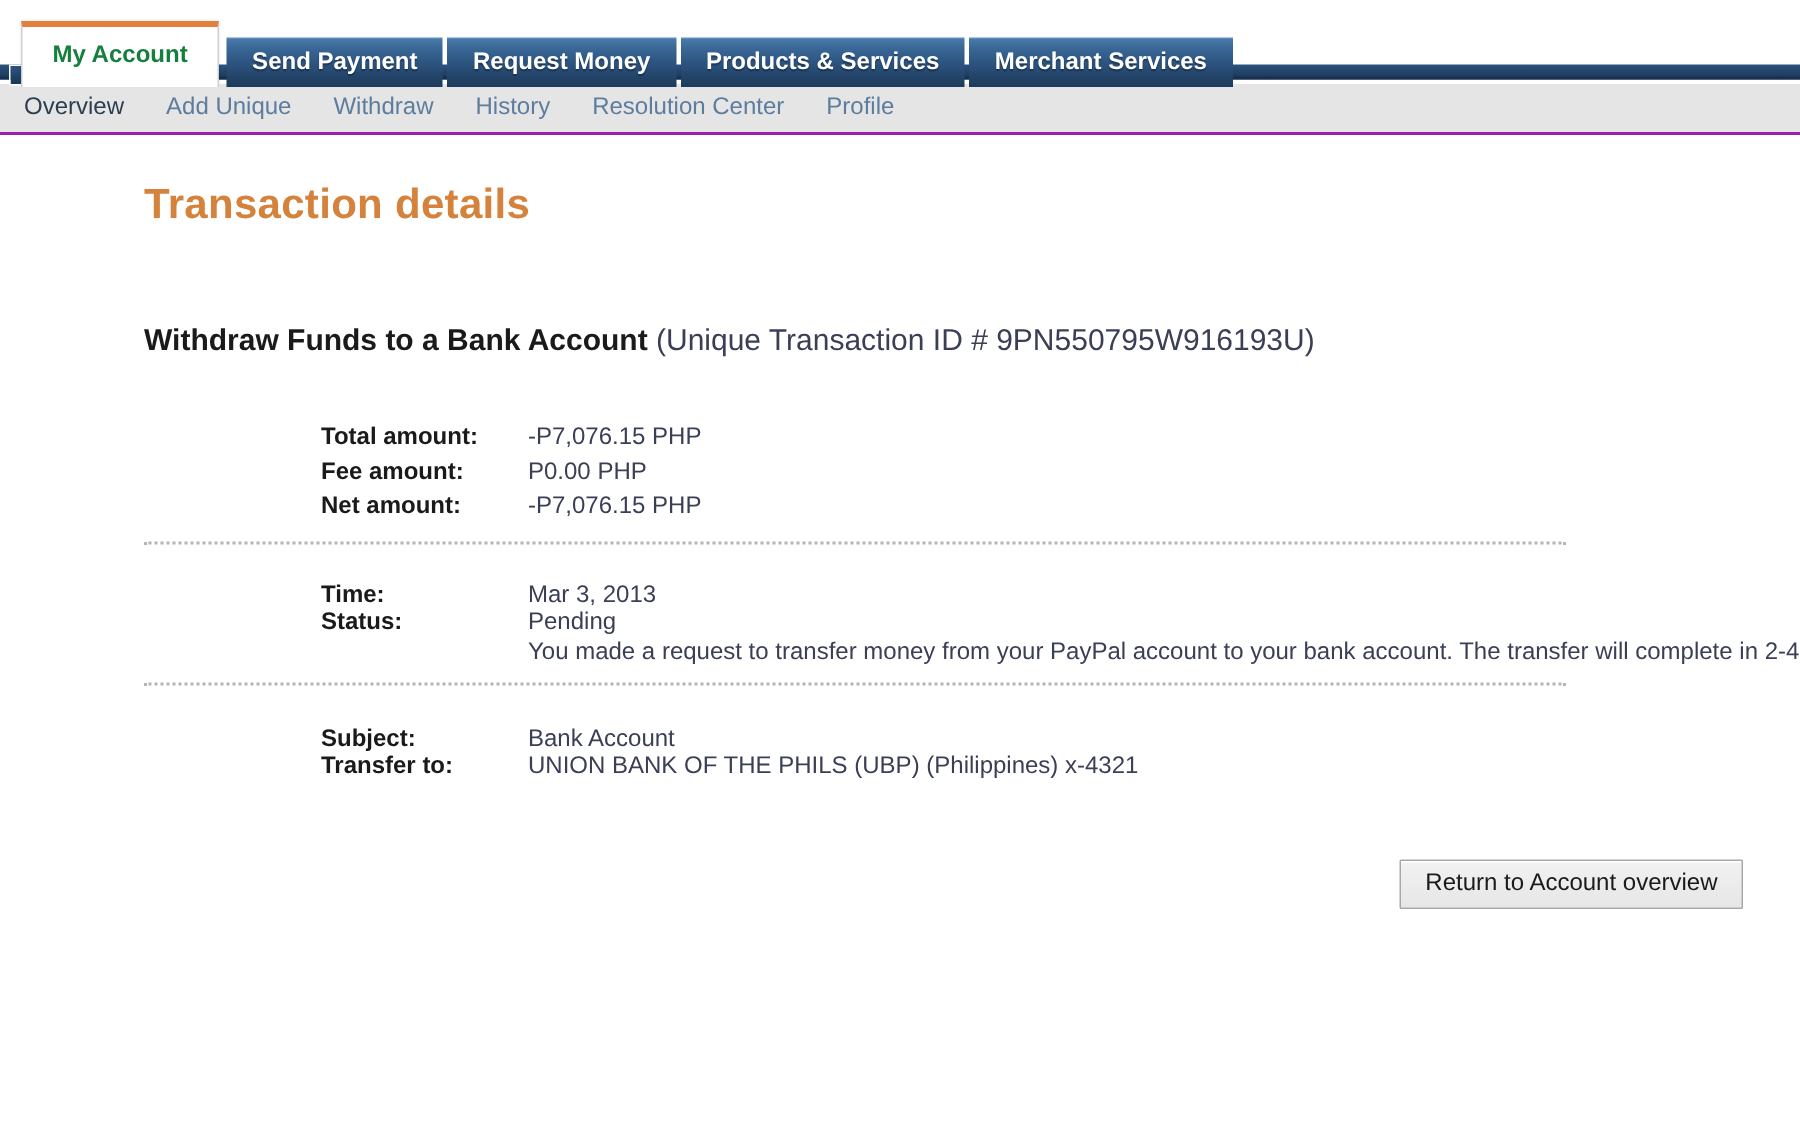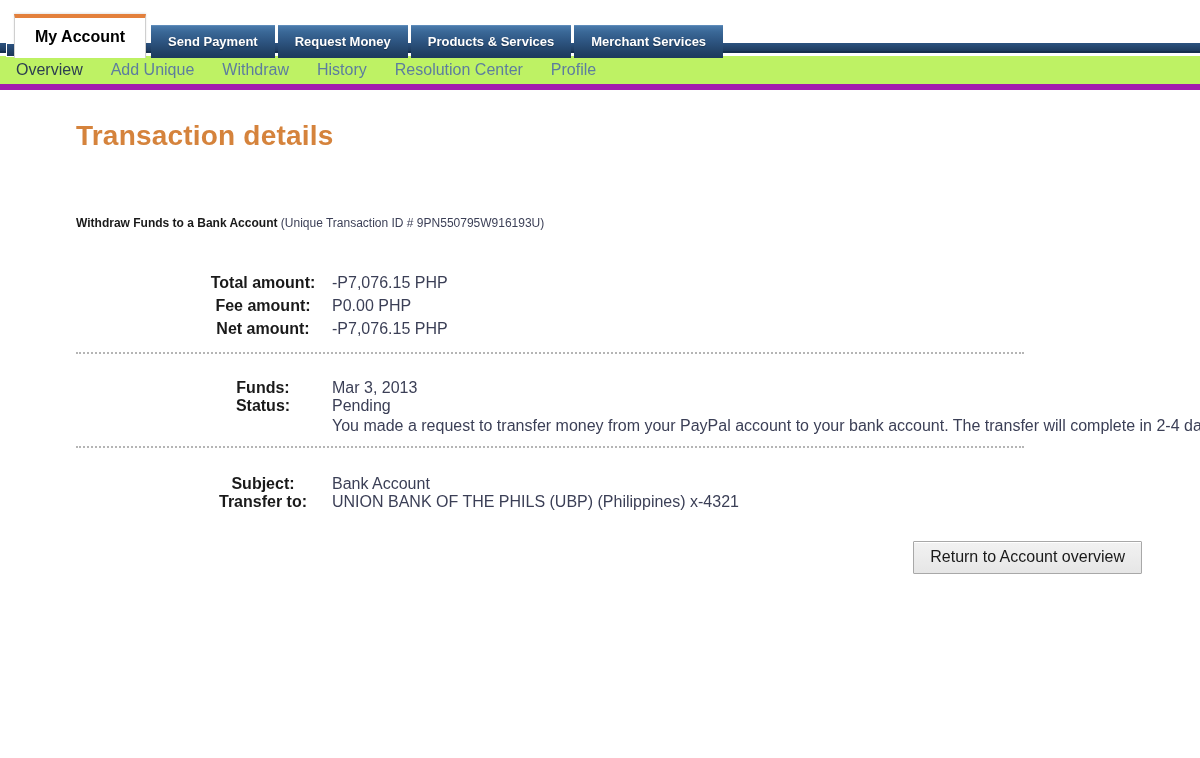--- a/index.html
+++ b/index.html
@@ -82,7 +82,7 @@
   }
   .tab.active {
     background: #ffffff;
-    color: #000000;
+    color: #15803d;
     height: 40px;
     line-height: 38px;
     padding: 0 20px;

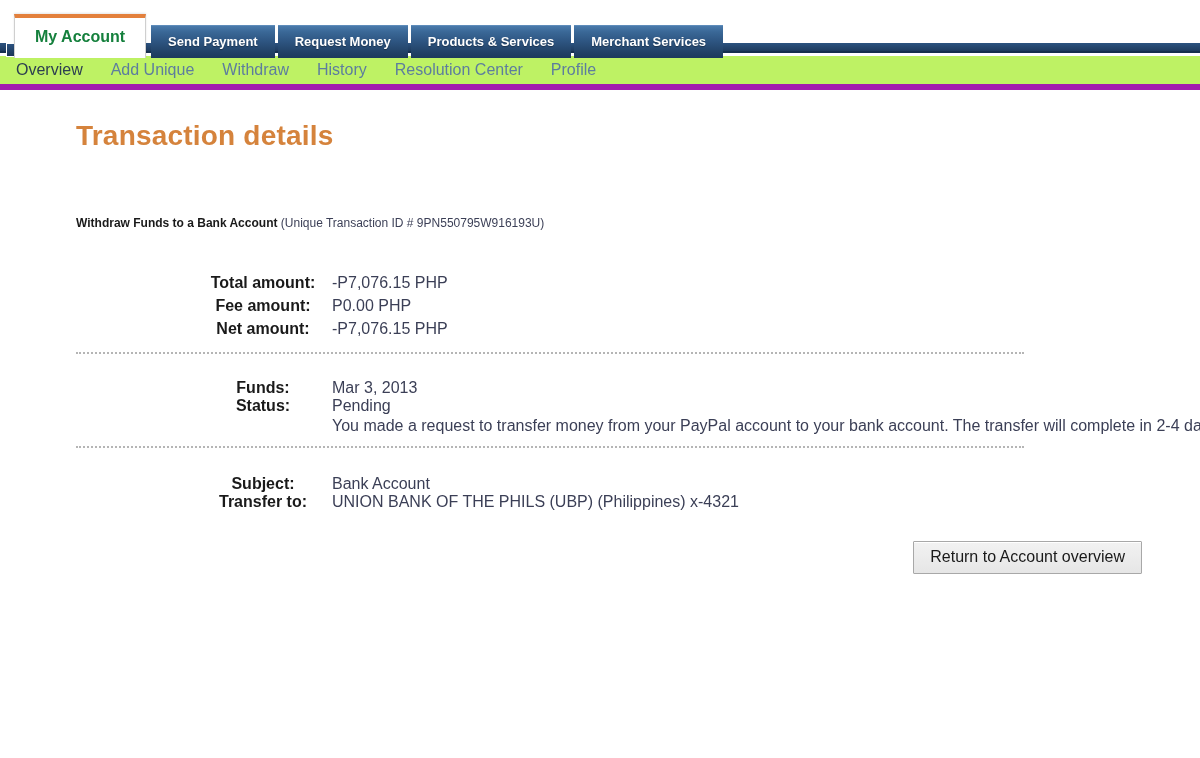--- a/index.html
+++ b/index.html
@@ -66,7 +66,7 @@
     line-height: 32px;
     padding: 0 17px;
     margin-right: 3px;
-    font-size: 13px;
+    font-size: 16px;
     font-weight: bold;
     color: #ffffff;
     background: linear-gradient(to bottom,

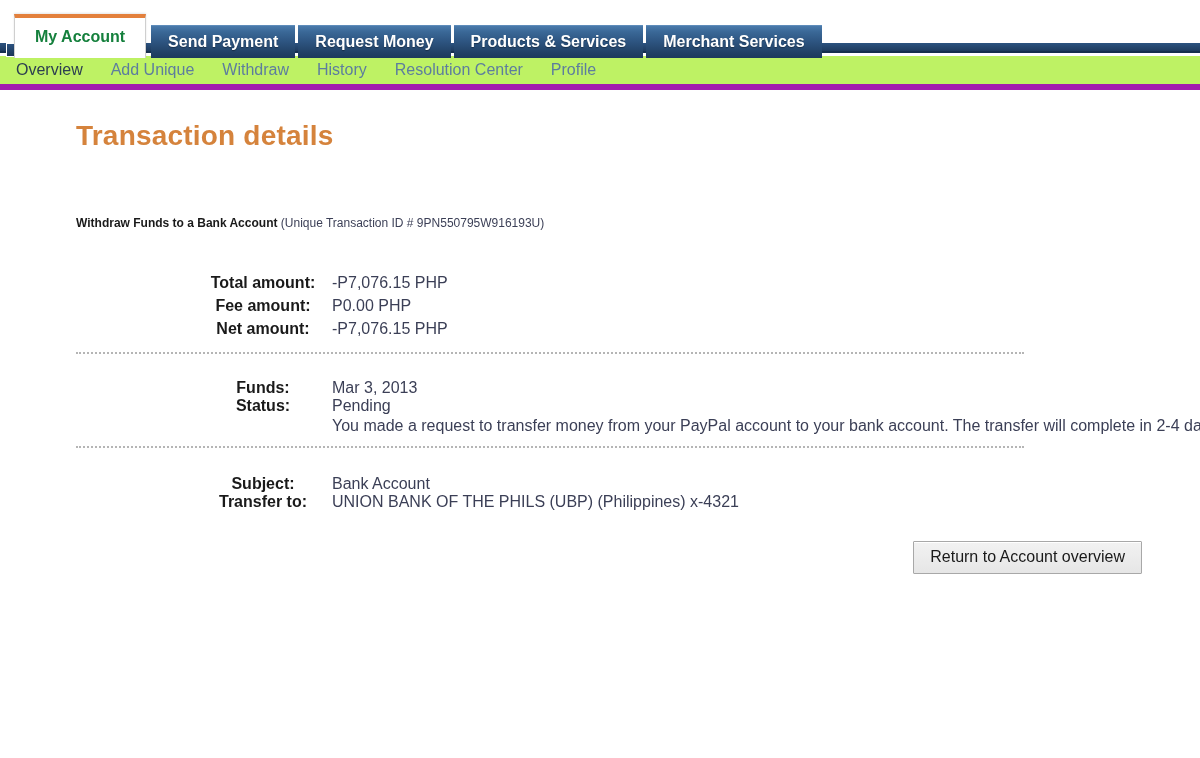--- a/index.html
+++ b/index.html
@@ -101,8 +101,8 @@
   .subnav {
     position: relative;
     height: 34px;
-    background: #bef264;
-    border-bottom: 6px solid #a21caf;
+    background: #e5e5e5;
+    border-bottom: 2px solid #a21caf;
     padding-left: 16px;
     box-sizing: border-box;
   }

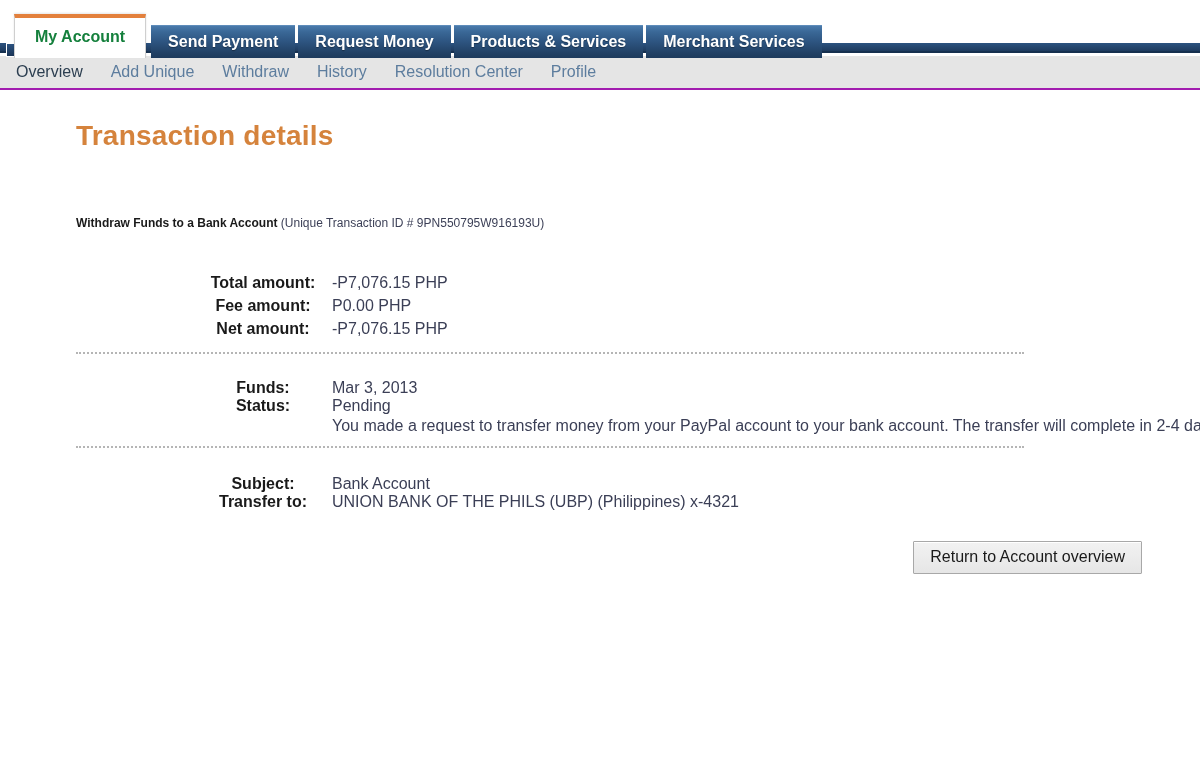--- a/index.html
+++ b/index.html
@@ -124,7 +124,7 @@
 
   
   .content {
-    padding-left: 76px;
+    padding-left: 96px;
     padding-top: 30px;
     box-sizing: border-box;
   }

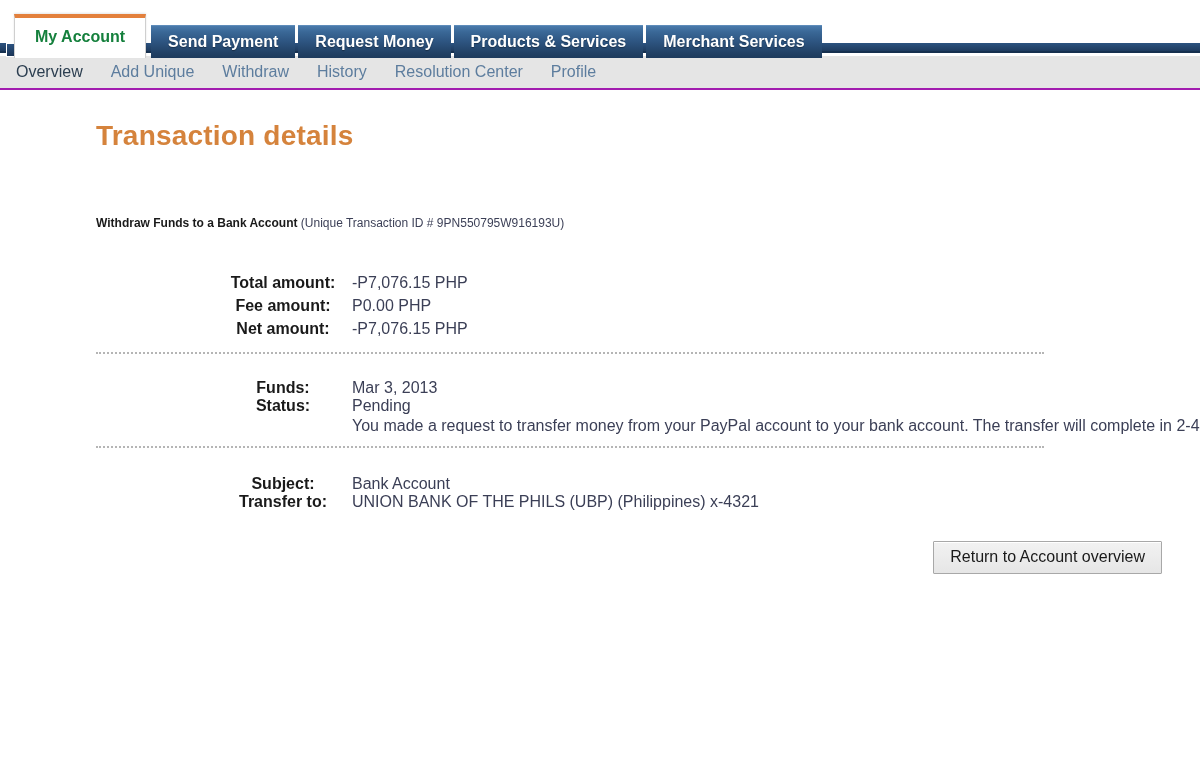--- a/index.html
+++ b/index.html
@@ -136,7 +136,7 @@
     letter-spacing: .2px;
   }
   .txn-header {
-    font-size: 12px;
+    font-size: 20px;
     color: #30354a;
     margin-bottom: 44px;
     white-space: nowrap;

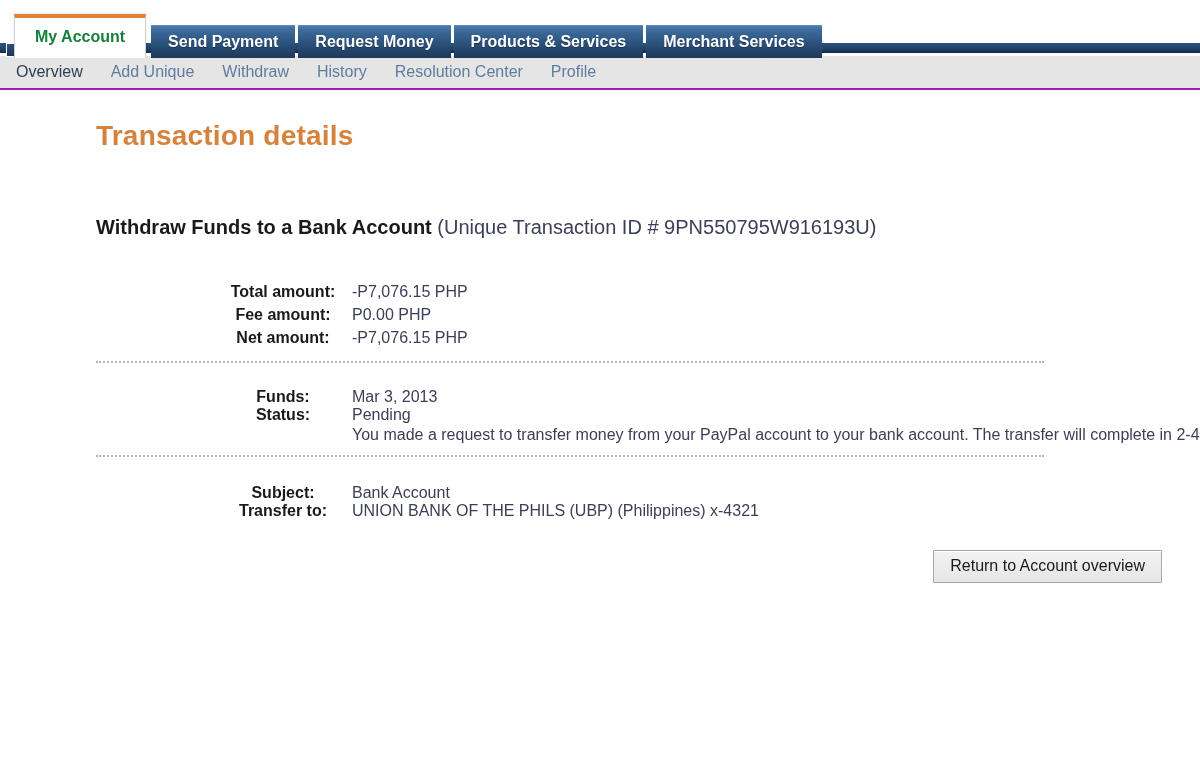--- a/index.html
+++ b/index.html
@@ -160,7 +160,7 @@
     vertical-align: top;
   }
   td.lbl {
-    text-align: center;
+    text-align: left;
     font-weight: bold;
     color: #1a1a1a;
     white-space: nowrap;

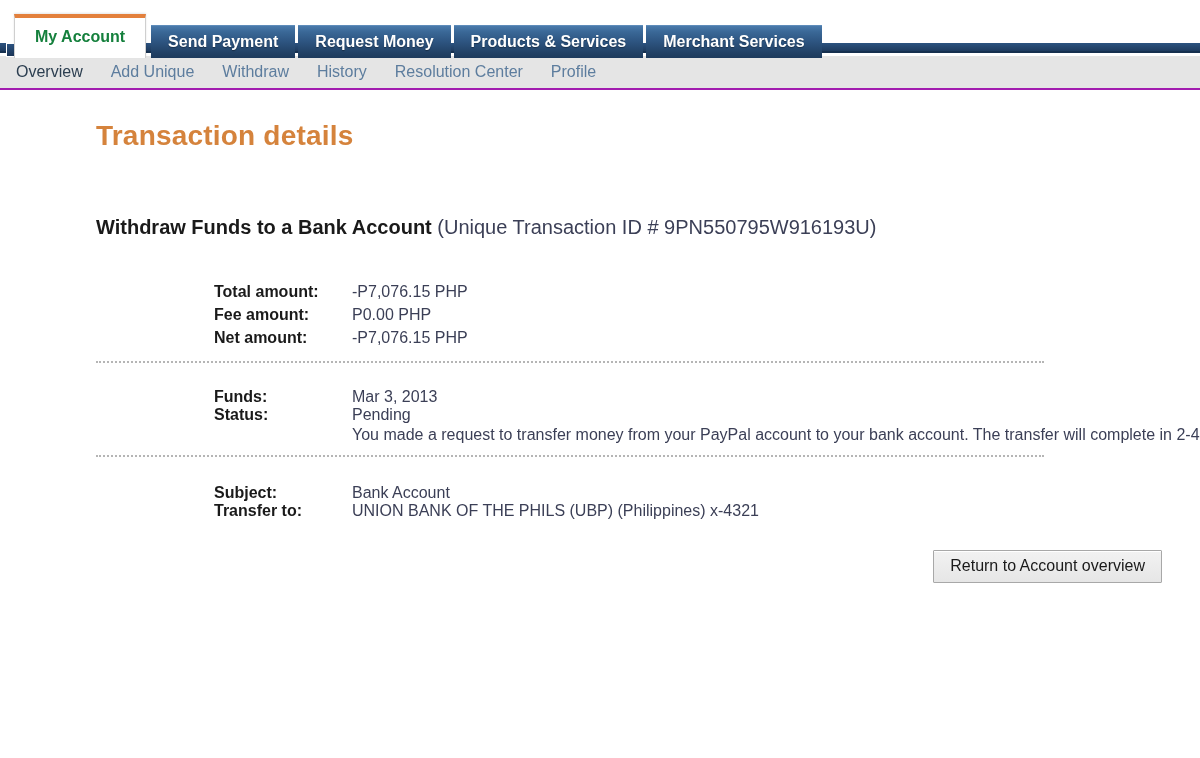--- a/index.html
+++ b/index.html
@@ -282,7 +282,7 @@
       </tr>
 
       <tr>
-        <td class="lbl">Funds:</td>
+        <td class="lbl">Time:</td>
         <td class="val">Mar 3, 2013</td>
       </tr>
       <tr>

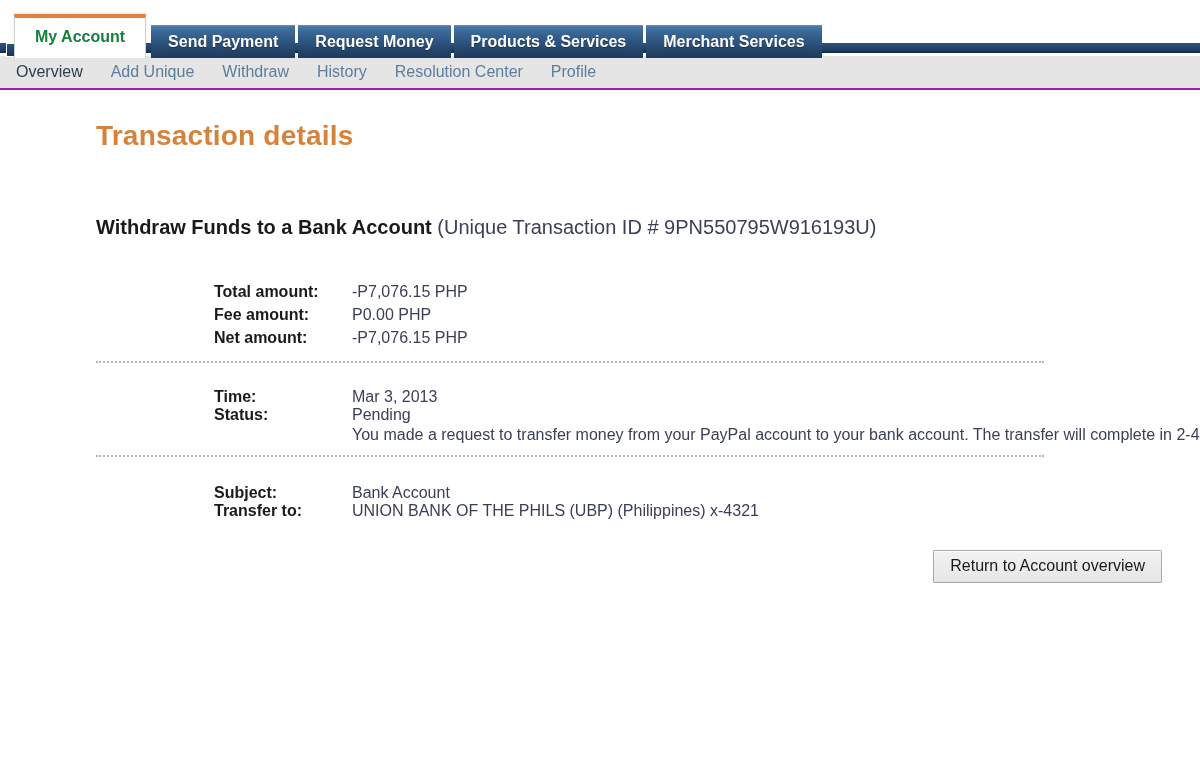--- a/index.html
+++ b/index.html
@@ -197,7 +197,7 @@
 
   
   .btn-row {
-    margin-top: 30px;
+    margin-top: 53px;
     width: 1066px;
     text-align: right;
     padding-left: 0;

